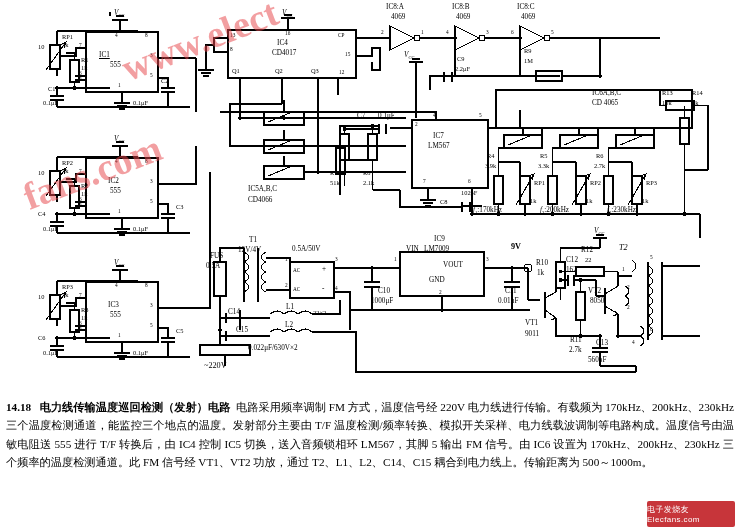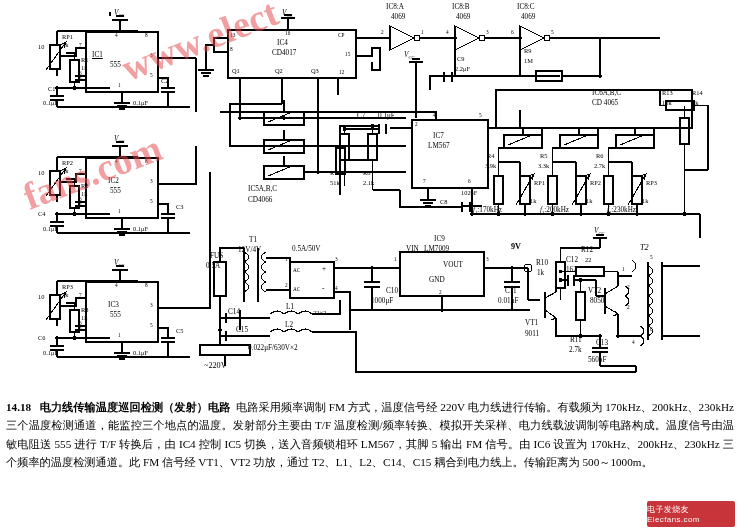--- a/index.html
+++ b/index.html
@@ -402,7 +402,7 @@
   <div class="lbl s6" style="left:62px;top:42px;">5k</div>
   <div class="lbl s6" style="left:81px;top:57px;">R1</div>
   <div class="lbl s6" style="left:81px;top:65px;">1k</div>
-  <div class="lbl s7" style="left:92px;top:52px;text-decoration:underline;">IC1</div>
+  <div class="lbl s7" style="left:99px;top:52px;text-decoration:underline;">IC1</div>
   <div class="lbl s7" style="left:110px;top:62px;">555</div>
   <div class="lbl s5" style="left:115px;top:33px;">4</div>
   <div class="lbl s5" style="left:145px;top:33px;">8</div>

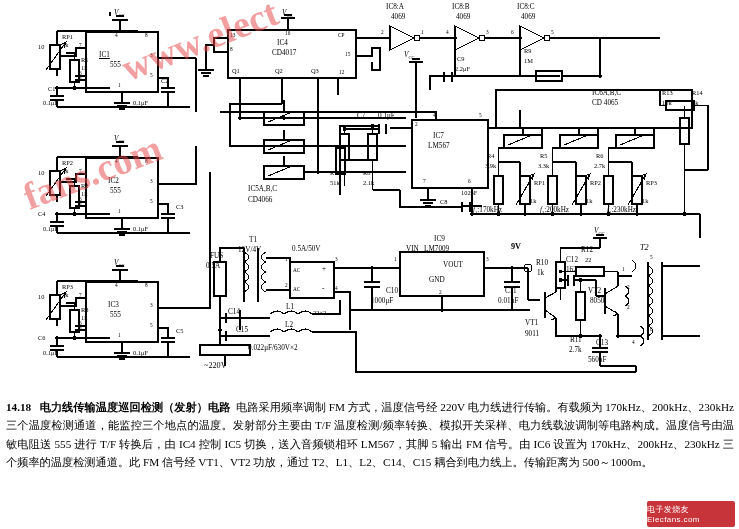--- a/index.html
+++ b/index.html
@@ -581,7 +581,7 @@
   <div class="lbl s7" style="left:569px;top:347px;">2.7k</div>
   <div class="lbl s7" style="left:596px;top:340px;">C13</div>
   <div class="lbl s7" style="left:588px;top:357px;">560pF</div>
-  <div class="lbl s8" style="left:640px;top:244px;font-style:italic;">T2</div>
+  <div class="lbl s8" style="left:619px;top:244px;font-style:italic;">T2</div>
   <div class="lbl s5" style="left:622px;top:267px;">1</div>
   <div class="lbl s5" style="left:627px;top:285px;">2</div>
   <div class="lbl s5" style="left:627px;top:305px;">2</div>

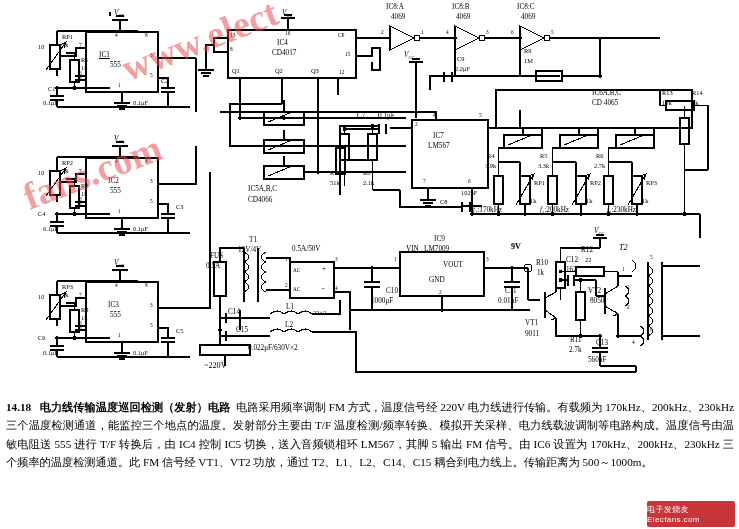--- a/index.html
+++ b/index.html
@@ -553,7 +553,7 @@
   <div class="lbl s5" style="left:394px;top:257px;">1</div>
   <div class="lbl s5" style="left:486px;top:257px;">3</div>
   <div class="lbl s5" style="left:439px;top:290px;">2</div>
-  <div class="lbl s7" style="left:386px;top:288px;">C10</div>
+  <div class="lbl s7" style="left:378px;top:288px;">C10</div>
   <div class="lbl s7" style="left:371px;top:298px;">1000μF</div>
   <div class="lbl s7" style="left:505px;top:288px;">C11</div>
   <div class="lbl s7" style="left:498px;top:298px;">0.01μF</div>

